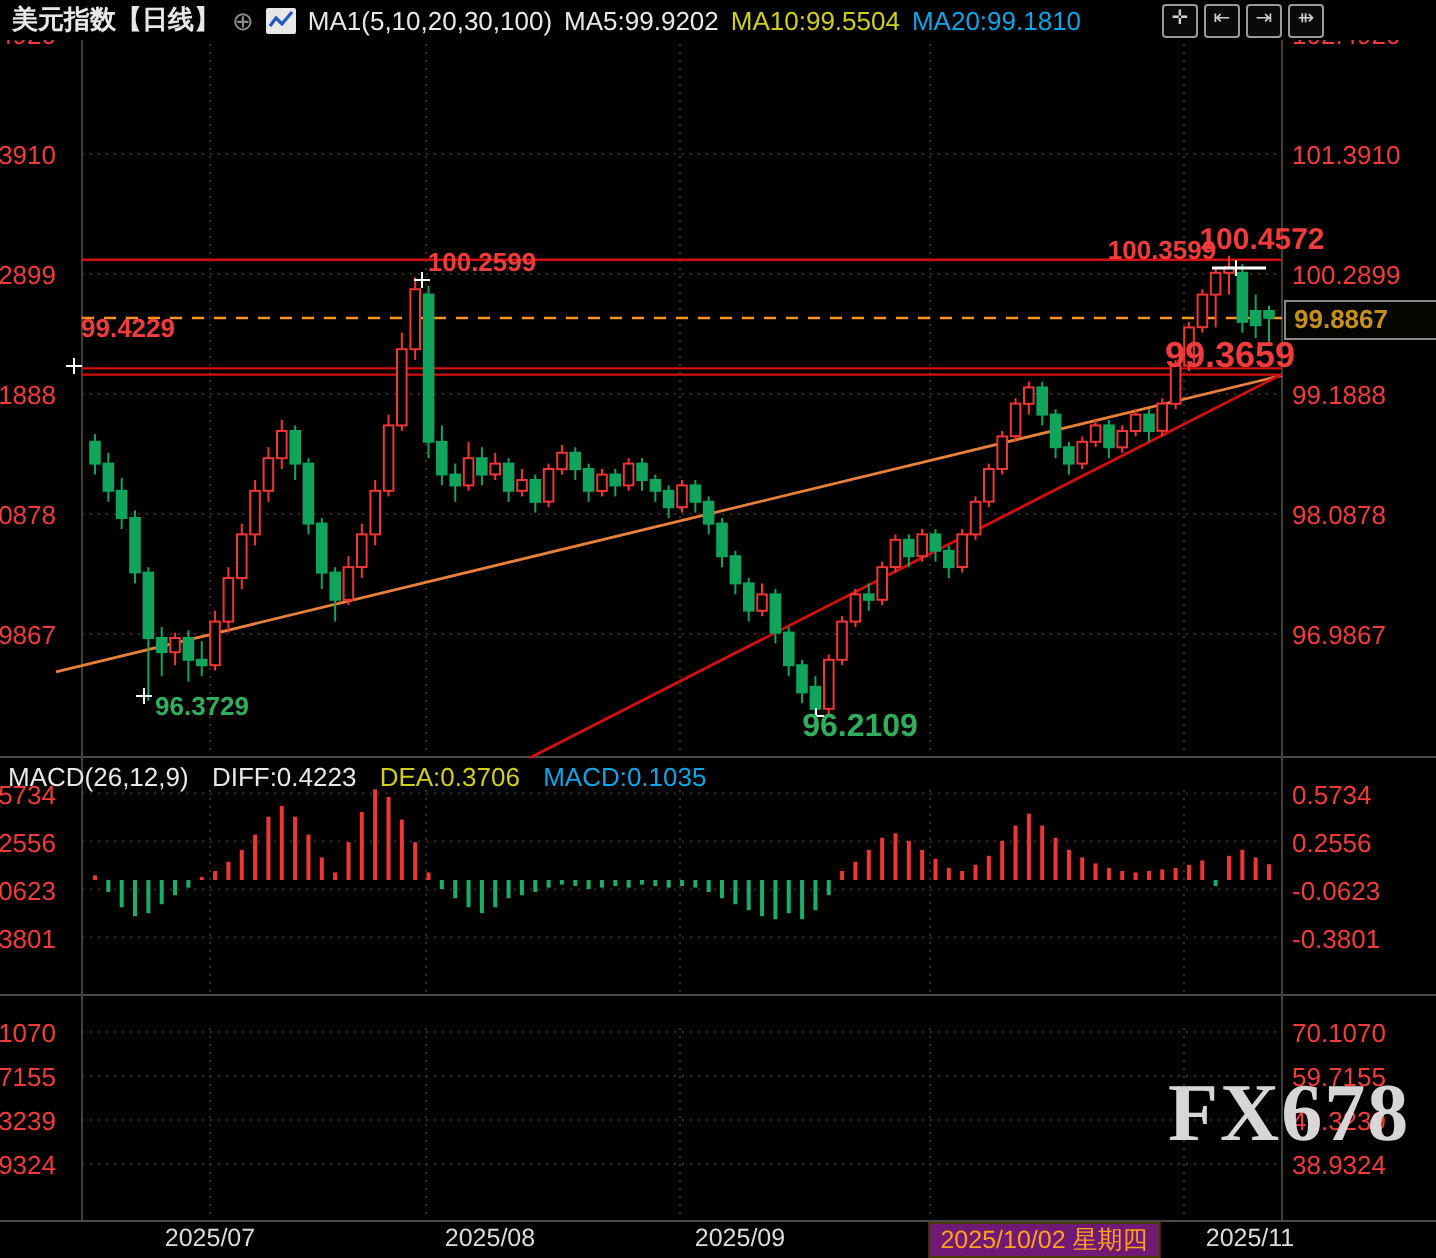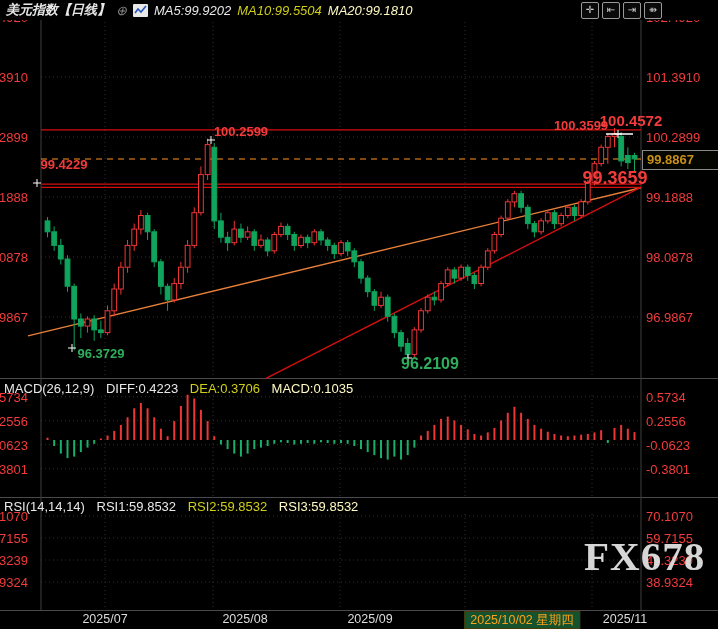--- a/index.html
+++ b/index.html
@@ -8,7 +8,7 @@
   
   #topbar{position:absolute;left:0;top:0;width:718px;height:20px;display:flex;align-items:center;
           font-size:13px;white-space:nowrap;z-index:30;background:#000;}
-  #topbar .t{margin-left:6px;font-style:italic;}
+  #topbar .t{margin-left:6px;}
   .w{color:#e8e8e8;} .yel{color:#cfcf1a;} .mag{color:#fef9c3;} .gray{color:#8a8a8a;}
   #chart-mini-icon{display:inline-block;margin-left:6px;width:15px;height:13px;background:#e8e8e8;
           border-radius:1px;position:relative;}

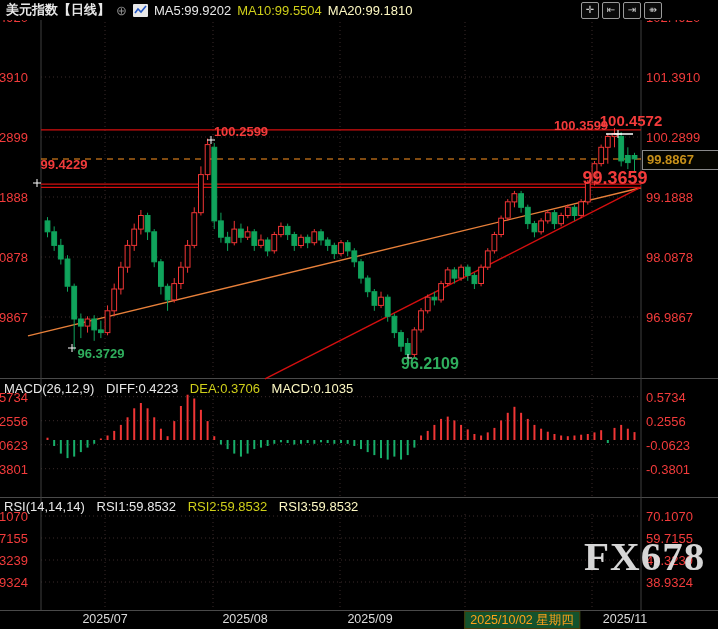--- a/index.html
+++ b/index.html
@@ -468,6 +468,7 @@
           <polyline points="1,8 4,4 7,7 12,1" fill="none" stroke="#2457c5" stroke-width="1.6"></polyline>
         </svg>
       </span>
+    <span class="t w">MA1(5,10,20,30,100)</span>
     <span class="t w">MA5:99.9202</span>
     <span class="t yel">MA10:99.5504</span>
     <span class="t mag">MA20:99.1810</span>

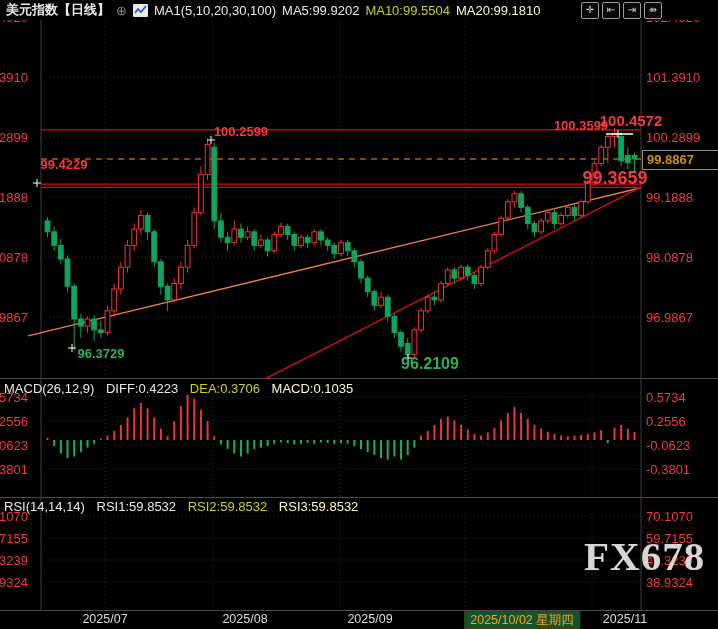--- a/index.html
+++ b/index.html
@@ -9,7 +9,7 @@
   #topbar{position:absolute;left:0;top:0;width:718px;height:20px;display:flex;align-items:center;
           font-size:13px;white-space:nowrap;z-index:30;background:#000;}
   #topbar .t{margin-left:6px;}
-  .w{color:#e8e8e8;} .yel{color:#cfcf1a;} .mag{color:#fef9c3;} .gray{color:#8a8a8a;}
+  .w{color:#e8e8e8;} .yel{color:#cfcf1a;} .mag{color:#0ea5e9;} .gray{color:#8a8a8a;}
   #chart-mini-icon{display:inline-block;margin-left:6px;width:15px;height:13px;background:#e8e8e8;
           border-radius:1px;position:relative;}
   #chart-mini-icon svg{position:absolute;left:1px;top:1px;}

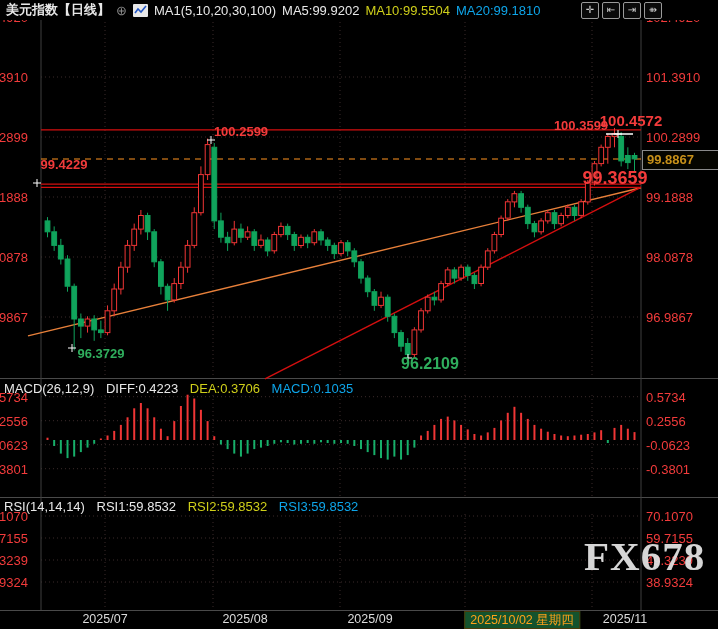--- a/index.html
+++ b/index.html
@@ -488,12 +488,6 @@
     <span class="mag">MACD:0.1035</span>
   </div>
 
-  <div class="panel-header" style="top:499px;">
-    <span class="w">RSI(14,14,14)</span>
-    <span class="w">RSI1:59.8532</span>
-    <span class="yel">RSI2:59.8532</span>
-    <span class="mag">RSI3:59.8532</span>
-  </div>
 
   <div id="overlays">
       <div class="axlab" style="left:646px;top:10px;">102.4920</div>

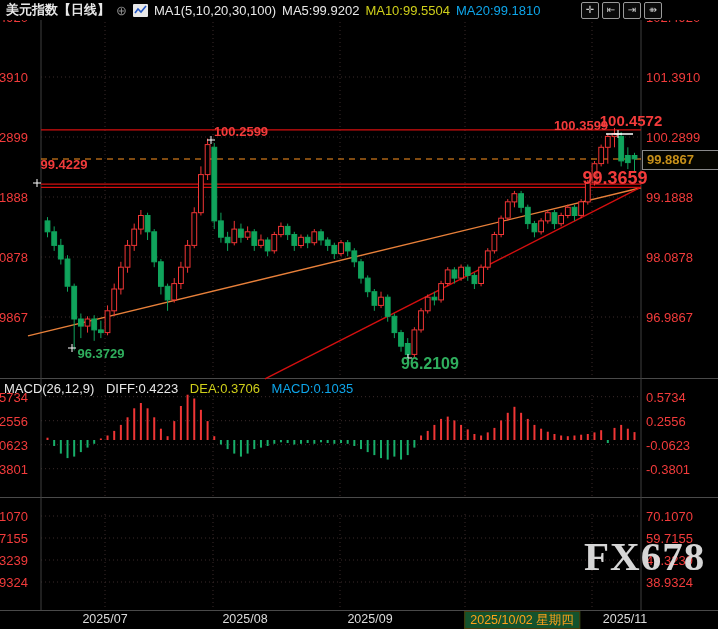--- a/index.html
+++ b/index.html
@@ -30,7 +30,7 @@
   #timeaxis{position:absolute;left:0;top:611px;width:702px;height:18px;background:#000;z-index:26;}
   .tlab{position:absolute;top:1px;transform:translateX(-50%);font-size:12.5px;color:#dcdcdc;white-space:nowrap;}
   #date-highlight{position:absolute;top:0px;transform:translateX(-50%);font-size:12.5px;color:#ffa21a;
-      background:#14532d;border:1px solid #4a3a08;padding:0 5px;height:16px;line-height:16px;white-space:nowrap;}
+      background:#701a75;border:1px solid #4a3a08;padding:0 5px;height:16px;line-height:16px;white-space:nowrap;}
   #watermark{position:absolute;left:584px;top:532px;font-size:41px;font-weight:600;color:#e2e2e2;
       letter-spacing:1px;z-index:27;opacity:0.95;font-family:Liberation Serif, serif;}
   svg#chart{position:absolute;left:0;top:0;z-index:10;}

